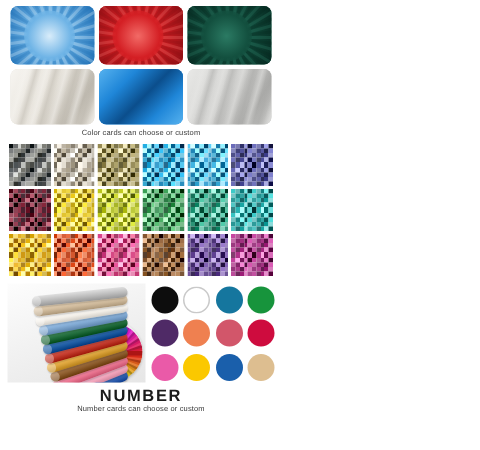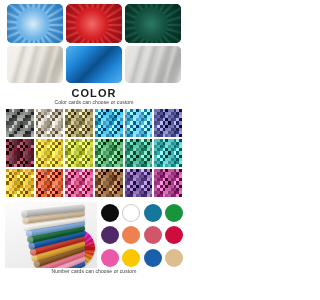--- a/index.html
+++ b/index.html
@@ -305,7 +305,6 @@
       </div>
   </div>
 
-  <div class="heading color-h">COLOR</div>
   <div class="subheading">Color cards can choose or custom</div>
 
   <div class="swatch-block">

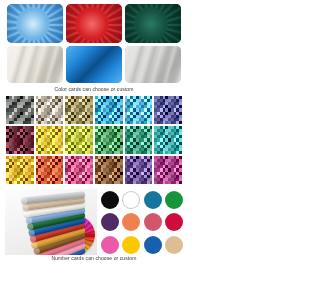--- a/index.html
+++ b/index.html
@@ -2103,6 +2103,7 @@
       </div>
   </div>
 
+  <div class="heading number-h">NUMBER</div>
   <div class="subheading">Number cards can choose or custom</div>
 
 </div>

